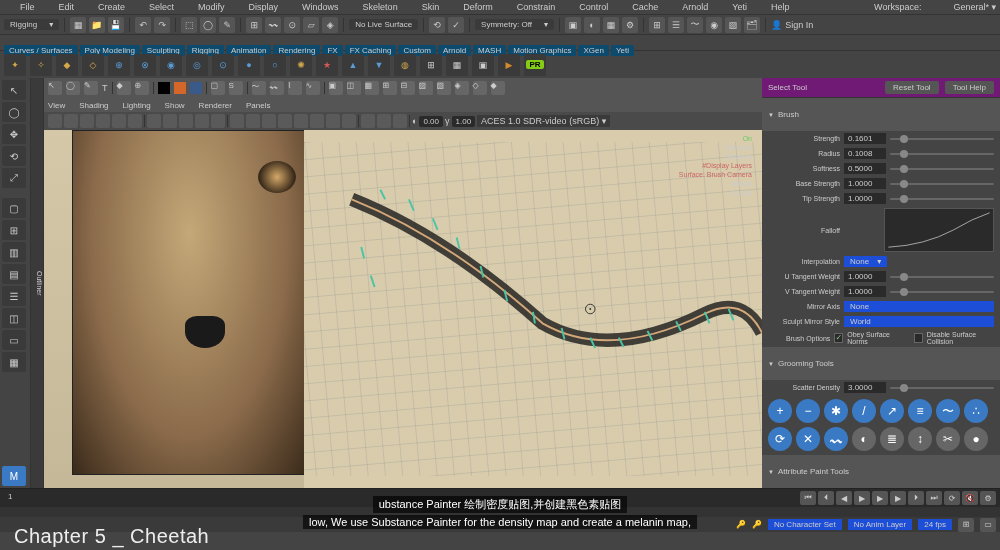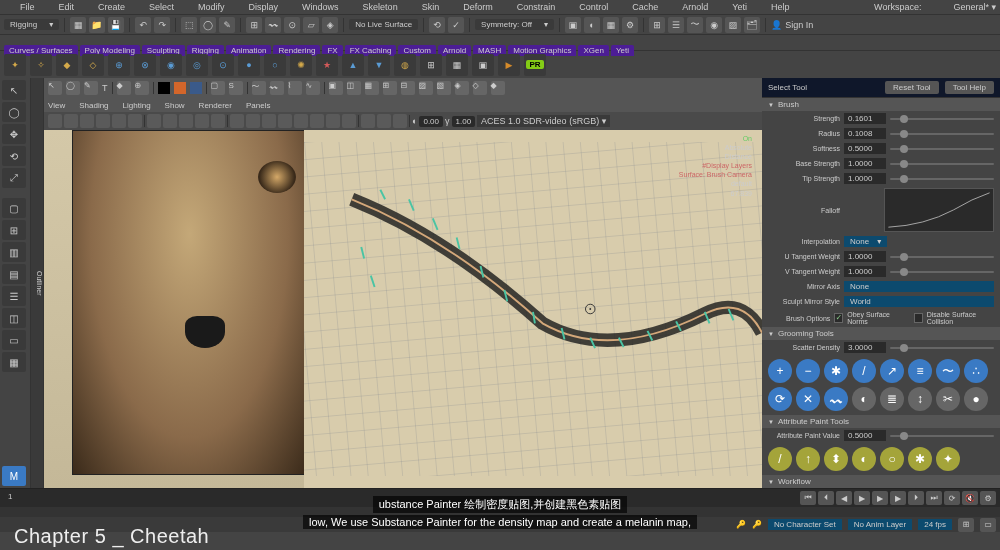--- a/index.html
+++ b/index.html
@@ -15,7 +15,7 @@
   .toolbar1 .dropdown { background: #3a3a3a; padding: 1px 6px; border-radius: 2px; font-size: 8px; display: flex; align-items: center; gap: 12px; }
   
   .shelf-tabs { background: #444; height: 16px; display: flex; align-items: center; padding: 0 4px; gap: 2px; font-size: 8px; border-top: 1px solid #333; }
-  .shelf-tabs .tab { padding: 1px 5px; background: #4c1d95; border-radius: 2px 2px 0 0; cursor: pointer; margin-top: 16px; }
+  .shelf-tabs .tab { padding: 1px 5px; background: #0c4a6e; border-radius: 2px 2px 0 0; cursor: pointer; margin-top: 16px; }
   
   .shelf-icons { background: #444; height: 28px; display: flex; align-items: center; padding: 0 4px; gap: 4px; border-top: 1px solid #333; }
   .shelf-icons .sh-icon { width: 22px; height: 22px; background: #3a3a3a; border-radius: 2px; display: flex; align-items: center; justify-content: center; }

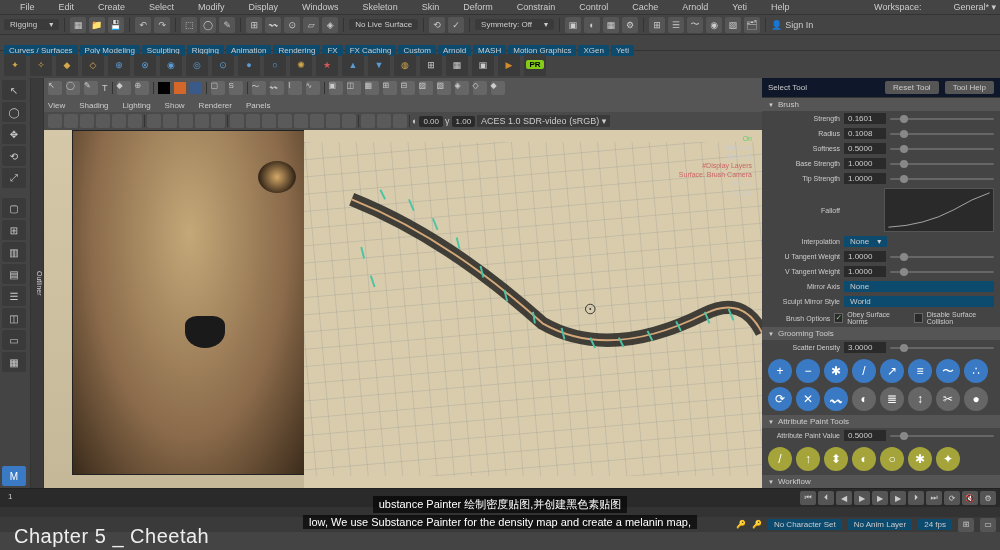--- a/index.html
+++ b/index.html
@@ -62,7 +62,7 @@
   .hud-red { color: #c66; }
   
   .right-panel { width: 238px; background: #444; display: flex; flex-direction: column; font-size: 8px; overflow-y: auto; }
-  .rp-header { background: #0f172a; padding: 3px 6px; display: flex; align-items: center; gap: 6px; border-bottom: 1px solid #333; }
+  .rp-header { background: #701a75; padding: 3px 6px; display: flex; align-items: center; gap: 6px; border-bottom: 1px solid #333; }
   .rp-btn { background: #555; padding: 2px 8px; border-radius: 2px; font-size: 8px; cursor: pointer; }
   .rp-section-head { background: #555; padding: 2px 6px; font-size: 8px; display: flex; align-items: center; cursor: pointer; }
   .rp-section-head::before { content: "▼"; margin-right: 4px; font-size: 6px; }

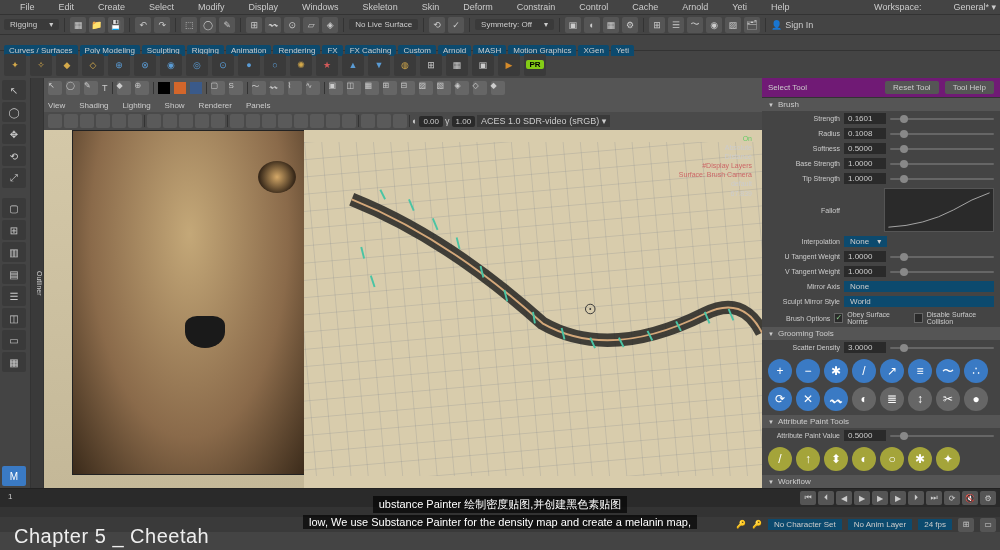--- a/index.html
+++ b/index.html
@@ -64,7 +64,7 @@
   .right-panel { width: 238px; background: #444; display: flex; flex-direction: column; font-size: 8px; overflow-y: auto; }
   .rp-header { background: #701a75; padding: 3px 6px; display: flex; align-items: center; gap: 6px; border-bottom: 1px solid #333; }
   .rp-btn { background: #555; padding: 2px 8px; border-radius: 2px; font-size: 8px; cursor: pointer; }
-  .rp-section-head { background: #555; padding: 2px 6px; font-size: 8px; display: flex; align-items: center; cursor: pointer; }
+  .rp-section-head { background: #555; padding: 12px 6px; font-size: 8px; display: flex; align-items: center; cursor: pointer; }
   .rp-section-head::before { content: "▼"; margin-right: 4px; font-size: 6px; }
   .rp-row { display: flex; align-items: center; padding: 2px 6px; gap: 4px; }
   .rp-label { width: 72px; text-align: right; font-size: 7px; }

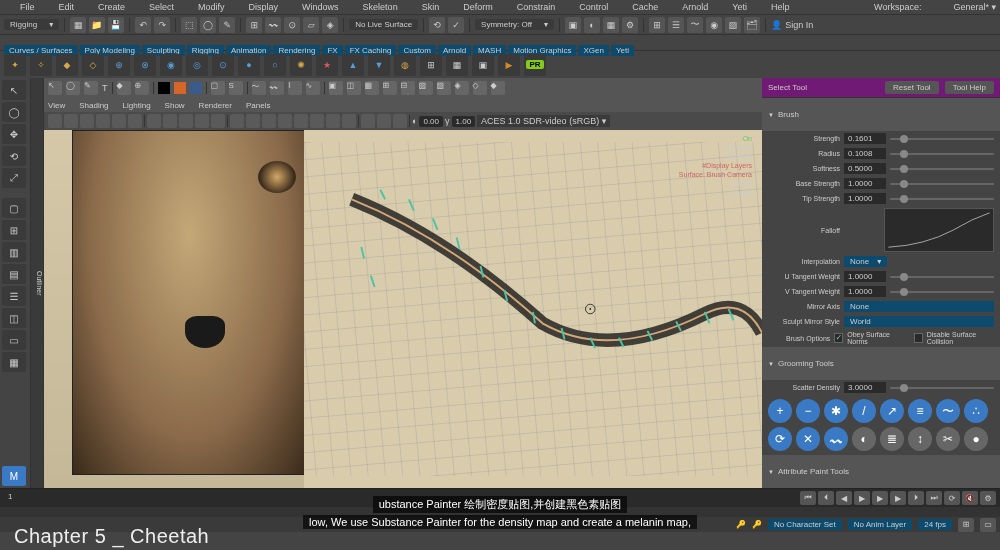--- a/index.html
+++ b/index.html
@@ -73,7 +73,7 @@
   .rp-slider::after { content: ""; position: absolute; width: 8px; height: 8px; background: #888; border-radius: 50%; top: -3px; left: 10%; }
   .rp-curve { width: 110px; height: 44px; background: #2a2a2a; margin-left: auto; border: 1px solid #555; position: relative; }
   .rp-curve svg { width: 100%; height: 100%; }
-  .rp-dropdown { background: #0c4a6e; padding: 1px 6px; font-size: 8px; display: flex; align-items: center; gap: 8px; }
+  .rp-dropdown { background: #1d4ed8; padding: 1px 6px; font-size: 8px; display: flex; align-items: center; gap: 8px; }
   .rp-icon-grid { display: flex; flex-wrap: wrap; gap: 4px; padding: 4px 6px; }
   .rp-circ { width: 24px; height: 24px; border-radius: 50%; display: flex; align-items: center; justify-content: center; font-size: 12px; color: #fff; cursor: pointer; }
   .circ-blue { background: #3a7ac4; }

